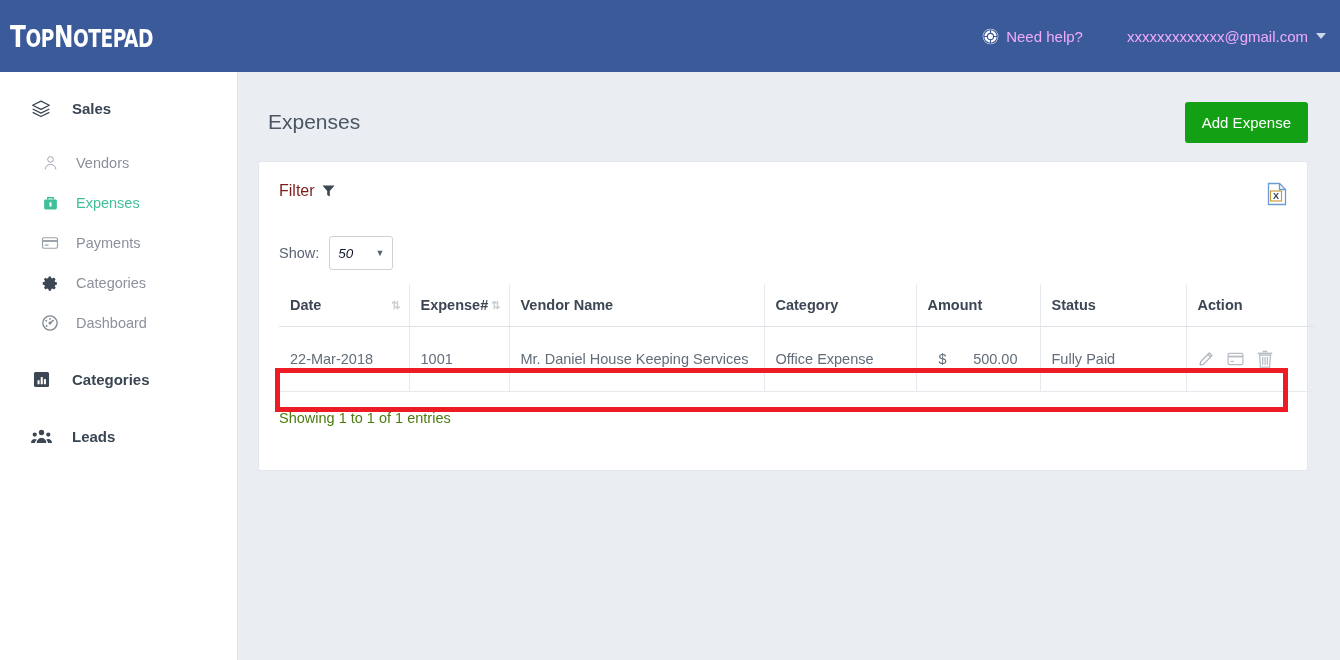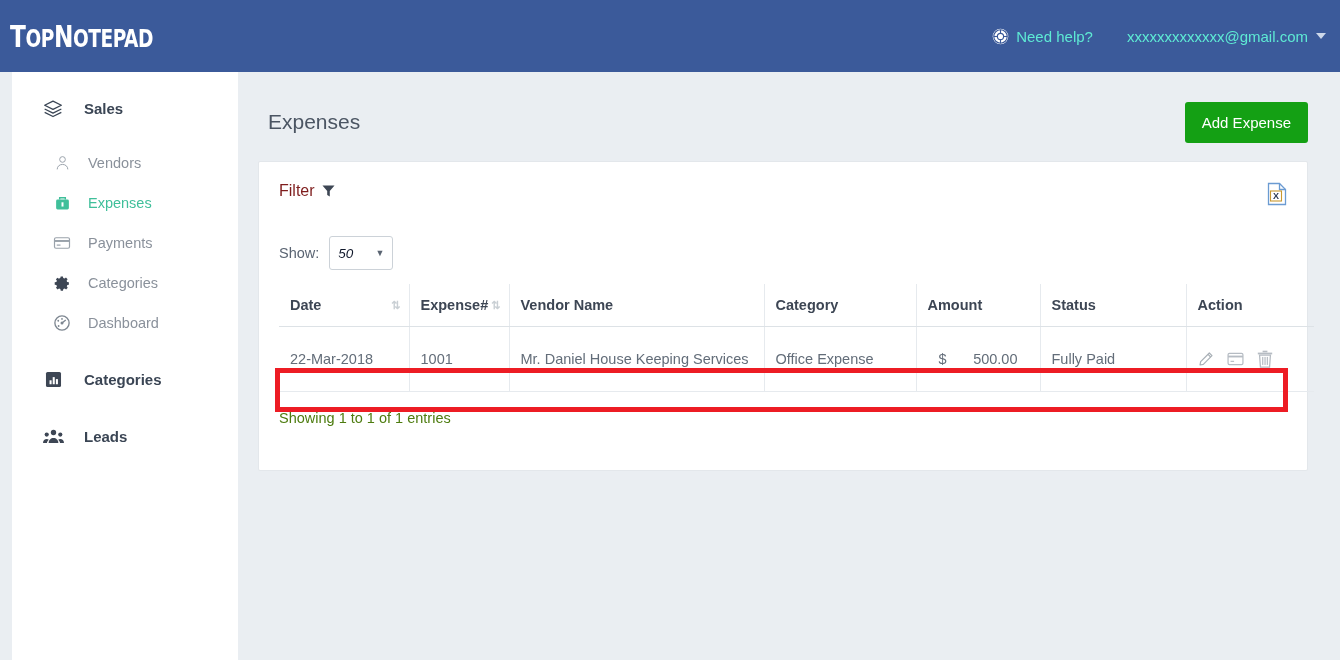--- a/index.html
+++ b/index.html
@@ -32,8 +32,8 @@
   .brand .sm { font-size: 24px; }
   .topbar-right {
     margin-left: auto; margin-right: 14px;
-    display: flex; gap: 34px;
-    color: #5eead4; font-size: 15px;
+    display: flex; gap: 44px;
+    color: #f0abfc; font-size: 15px;
   }
   .need-help { display: flex; align-items: center; gap: 7px; cursor: pointer; white-space: nowrap; }
   .lifering { width: 17px; height: 17px; display: block; }

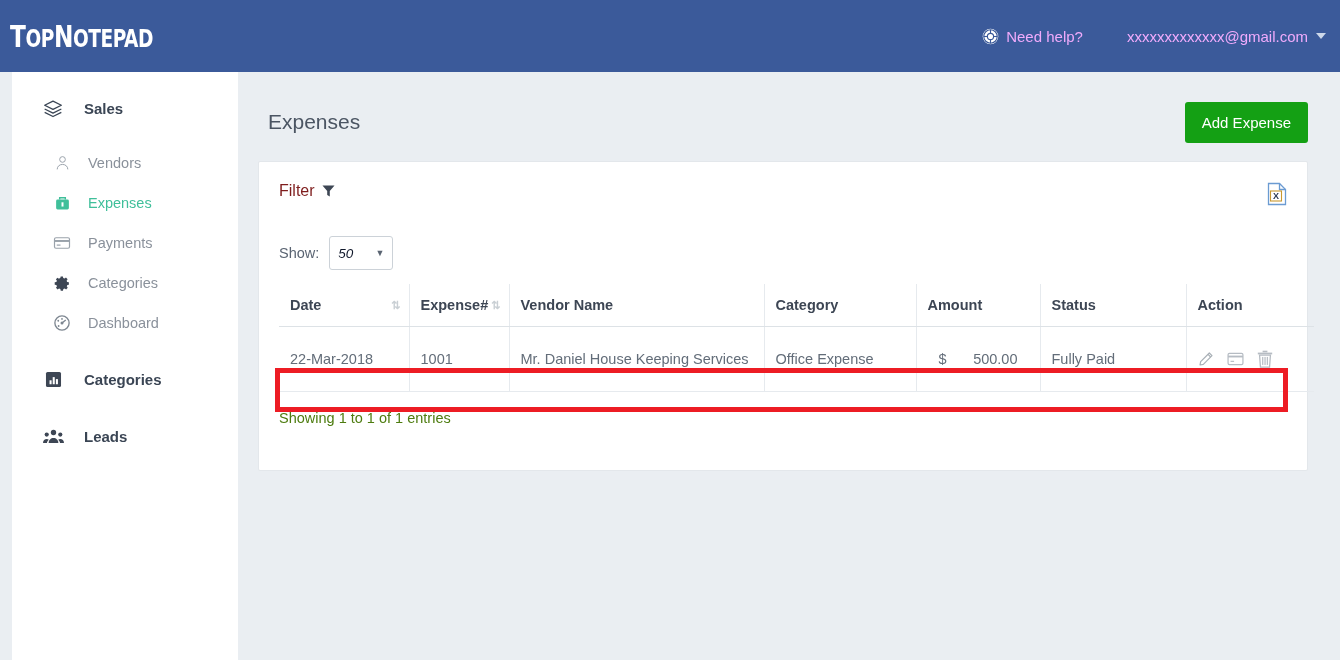--- a/index.html
+++ b/index.html
@@ -47,7 +47,7 @@
 
   
   .sidebar {
-    position: absolute; top: 72px; left: 12px; width: 238px; height: 588px;
+    position: absolute; top: 72px; left: 0; width: 238px; height: 588px;
     background: #ffffff;
     border-right: 1px solid #dfe4e8;
     padding-top: 8px;

